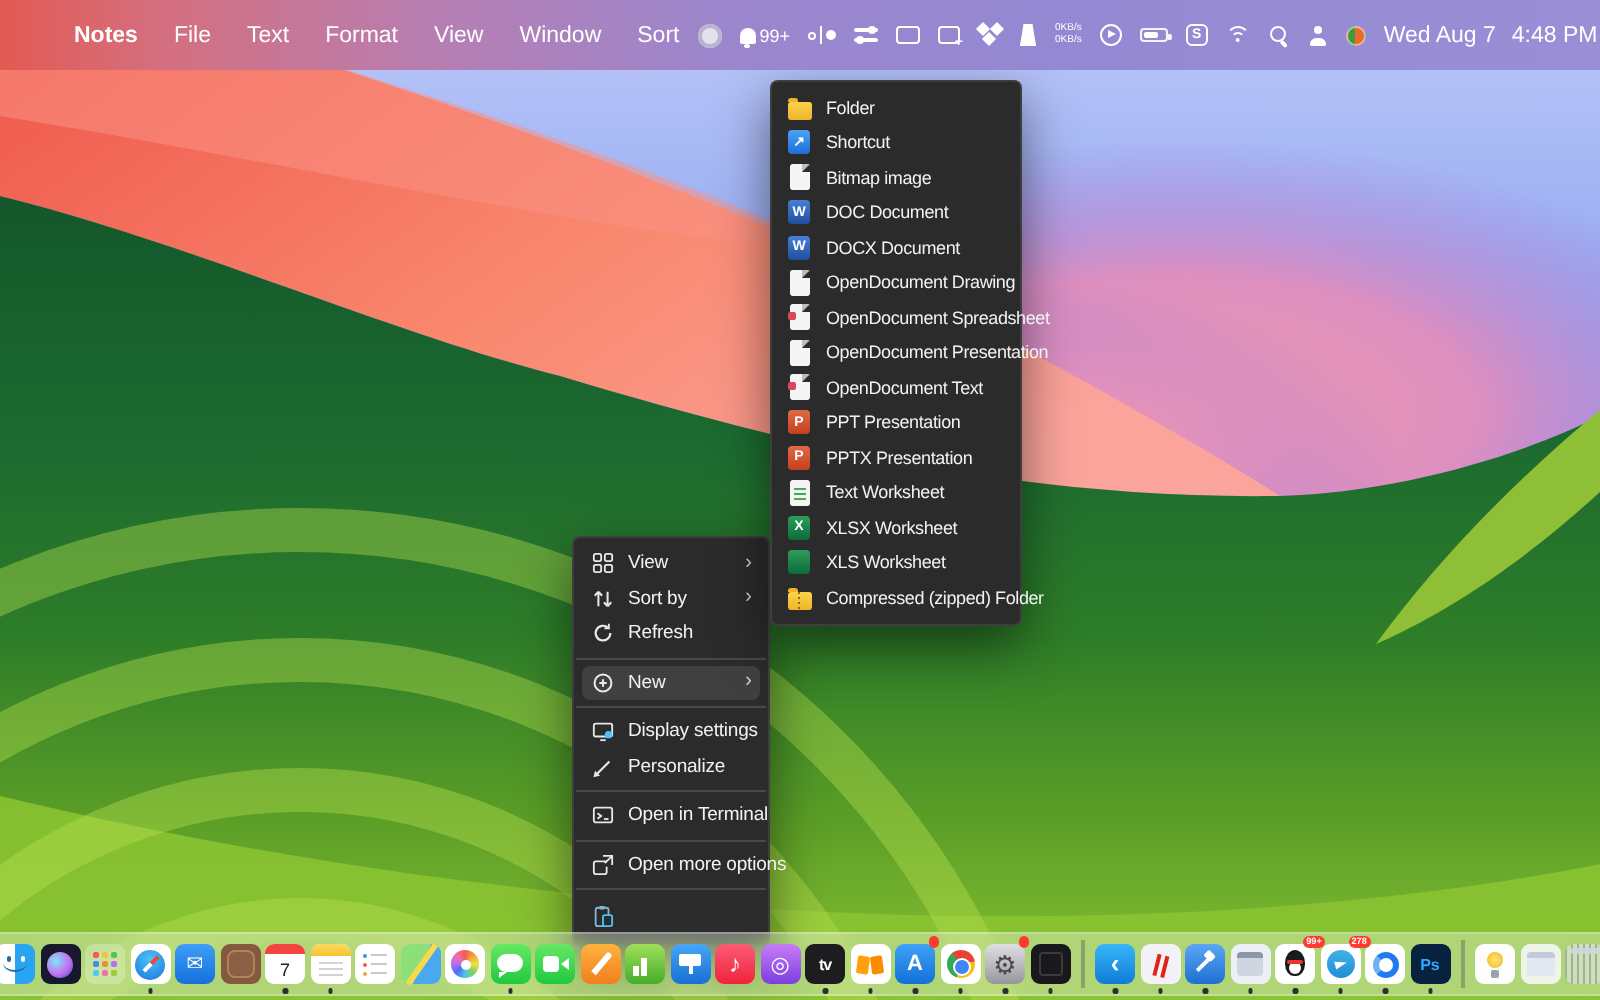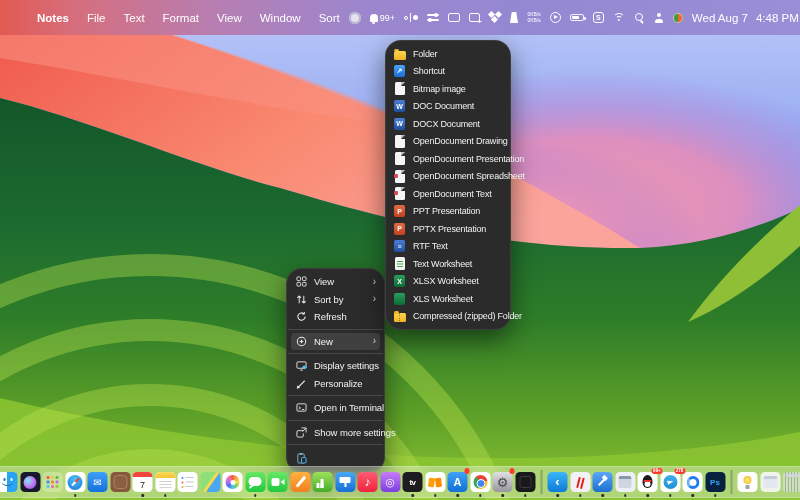--- a/index.html
+++ b/index.html
@@ -62,7 +62,7 @@
   .clock{display:flex;gap:8px;white-space:nowrap;font-size:11.5px;}
 
   
-  .wmenu{position:absolute;background:#2b2b2b;border:1px solid rgba(255,255,255,.09);border-radius:16px;
+  .wmenu{position:absolute;background:#2b2b2b;border:1px solid rgba(255,255,255,.09);border-radius:4px;
     box-shadow:0 10px 26px rgba(0,0,0,.5);color:#f2f2f2;z-index:40;padding:4px 0;}
   .cmenu{left:286px;top:268px;width:99px;}
   .smenu{left:385px;top:40px;width:126px;z-index:45;}

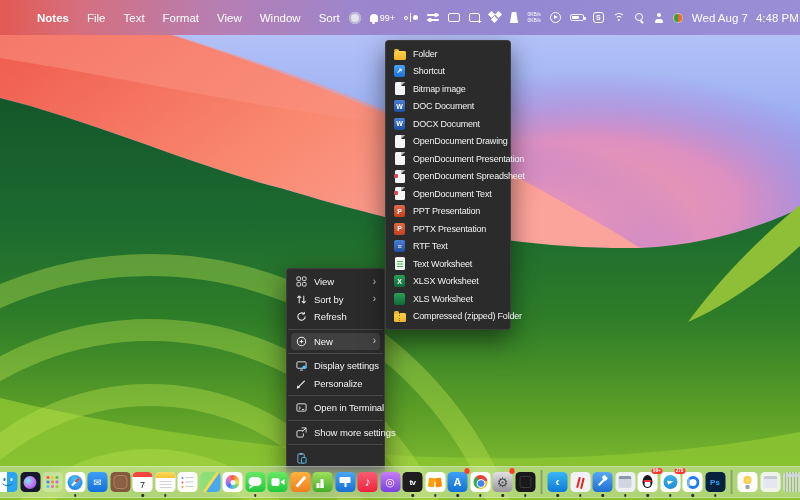--- a/index.html
+++ b/index.html
@@ -466,15 +466,15 @@
     </div>
     <div class="sm-item">
       <span class="sm-ic">
+          <span class="fi fi-page fi-red"></span>
+        </span>
+      <span class="sm-label">OpenDocument Spreadsheet</span>
+    </div>
+    <div class="sm-item">
+      <span class="sm-ic">
           <span class="fi fi-page"></span>
         </span>
       <span class="sm-label">OpenDocument Presentation</span>
-    </div>
-    <div class="sm-item">
-      <span class="sm-ic">
-          <span class="fi fi-page fi-red"></span>
-        </span>
-      <span class="sm-label">OpenDocument Spreadsheet</span>
     </div>
     <div class="sm-item">
       <span class="sm-ic">

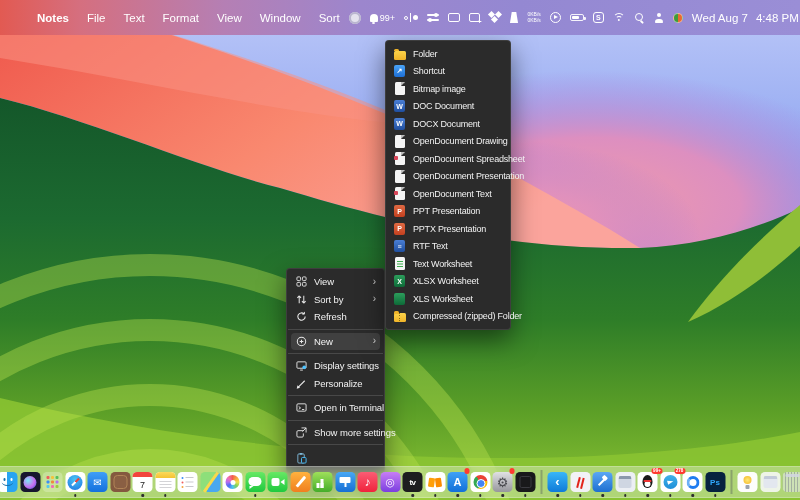--- a/index.html
+++ b/index.html
@@ -496,12 +496,6 @@
     </div>
     <div class="sm-item">
       <span class="sm-ic">
-          <span class="fi fi-sq fi-rtf">≡</span>
-        </span>
-      <span class="sm-label">RTF Text</span>
-    </div>
-    <div class="sm-item">
-      <span class="sm-ic">
           <span class="fi fi-txt"></span>
         </span>
       <span class="sm-label">Text Worksheet</span>

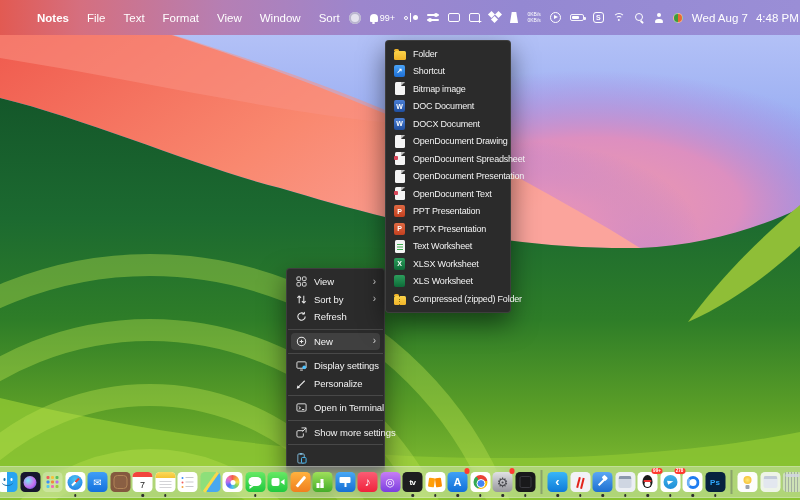--- a/index.html
+++ b/index.html
@@ -413,7 +413,7 @@
             <path d="M11 1L7 5"></path>
           </svg>
       </span>
-      <span class="cm-label">Show more settings</span>
+      <span class="cm-label">Open more options</span>
     </div>
     <div class="cm-sep"></div>
     <div class="cm-footer">

